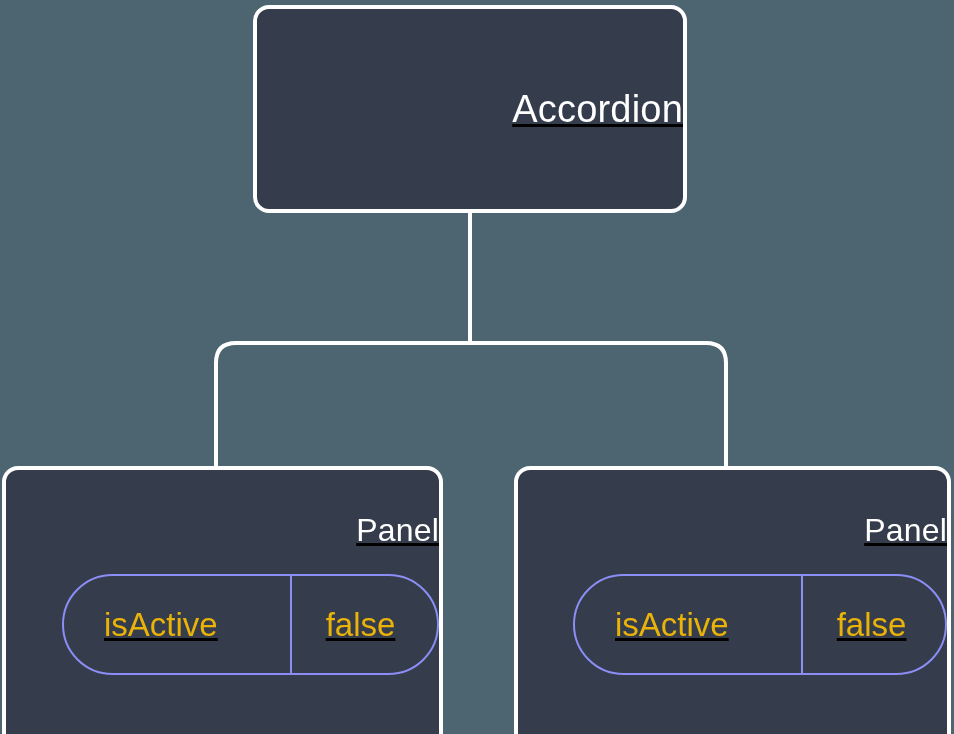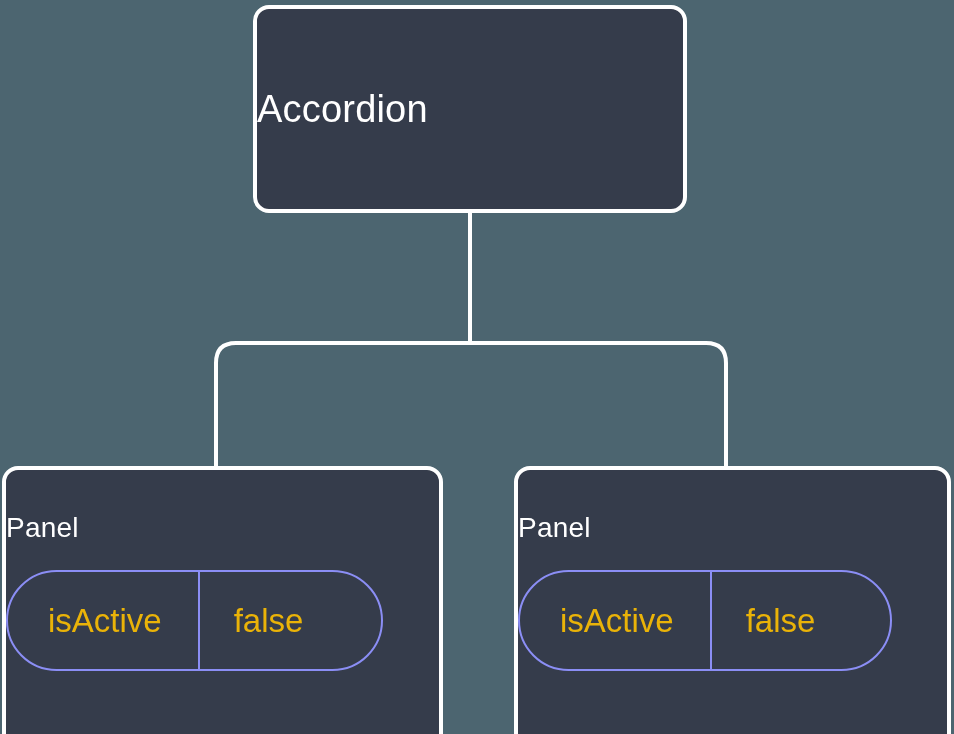--- a/index.html
+++ b/index.html
@@ -38,7 +38,8 @@
     border-radius: 16px;
     display: flex;
     flex-direction: column;
-    align-items: flex-start;
+    align-items: flex-end;
+    text-decoration: underline;
   }
 
   .node-root {

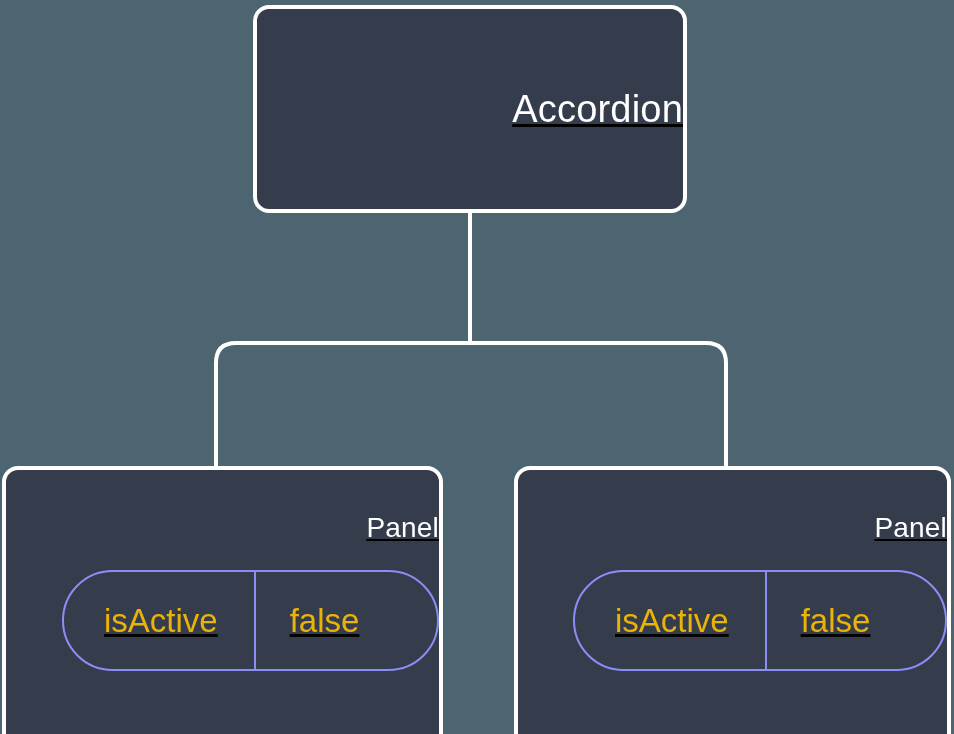--- a/index.html
+++ b/index.html
@@ -69,7 +69,7 @@
     white-space: nowrap;
   }
   .node-child .node-title {
-    font-size: 28px;
+    font-size: 32px;
   }
 
   

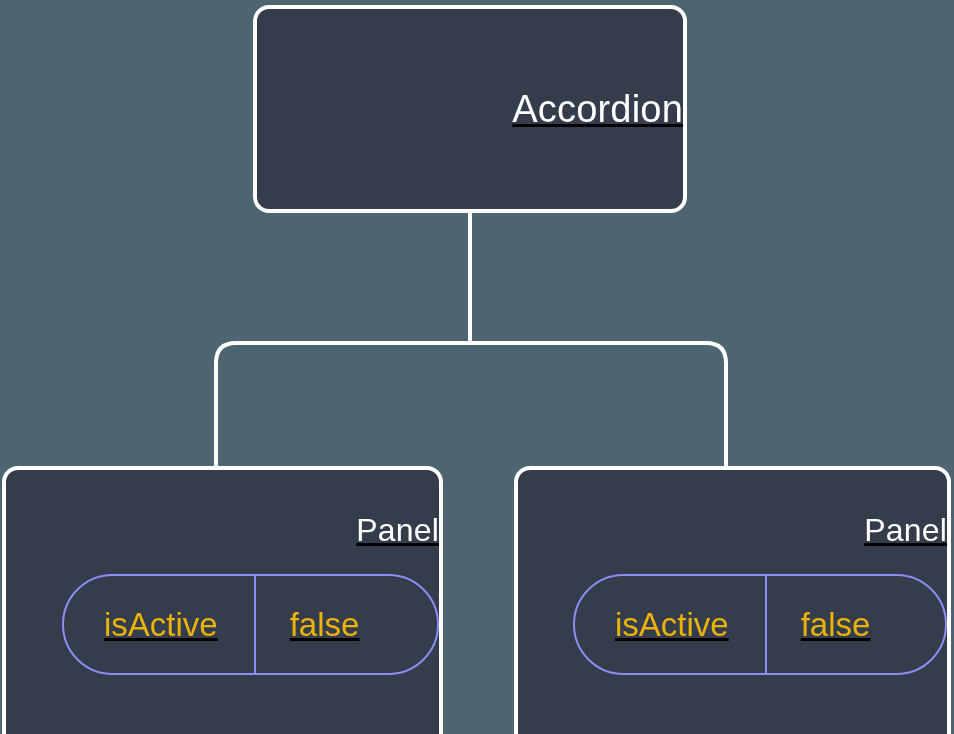--- a/index.html
+++ b/index.html
@@ -99,6 +99,7 @@
   .badge-val {
     border-left: 2px solid #8b8ef5;
     padding: 0 42px 0 34px;
+    margin-left: 36px;
   }
   .badge-left  { width: 377px; }
   .badge-right { width: 374px; }

